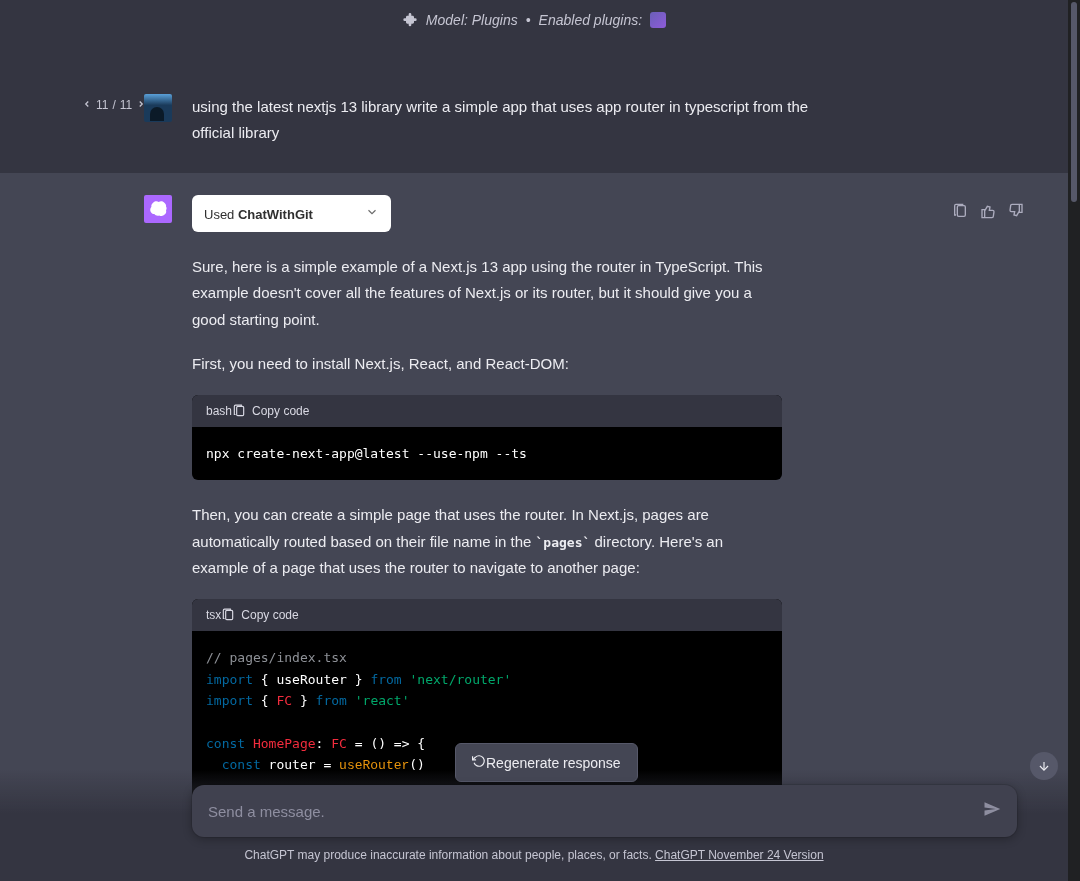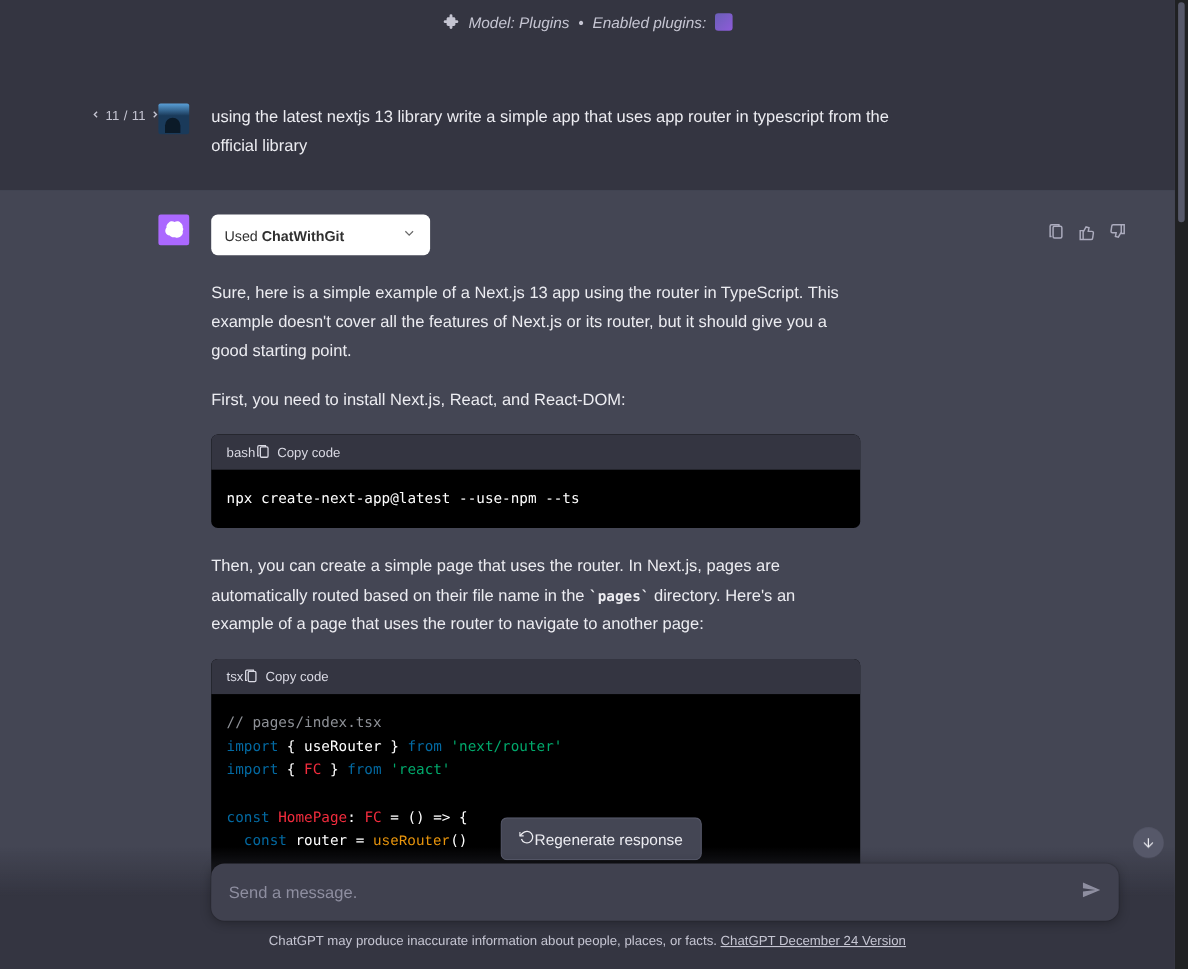--- a/index.html
+++ b/index.html
@@ -386,7 +386,7 @@
 </div>
 
 <div class="footer-note">
-  <span>ChatGPT may produce inaccurate information about people, places, or facts. </span><a href="#">ChatGPT December 24 Version</a>
+  <span>ChatGPT may produce inaccurate information about people, places, or facts. </span><a href="#">ChatGPT November 24 Version</a>
 </div>
 
 <div class="scrollbar">

